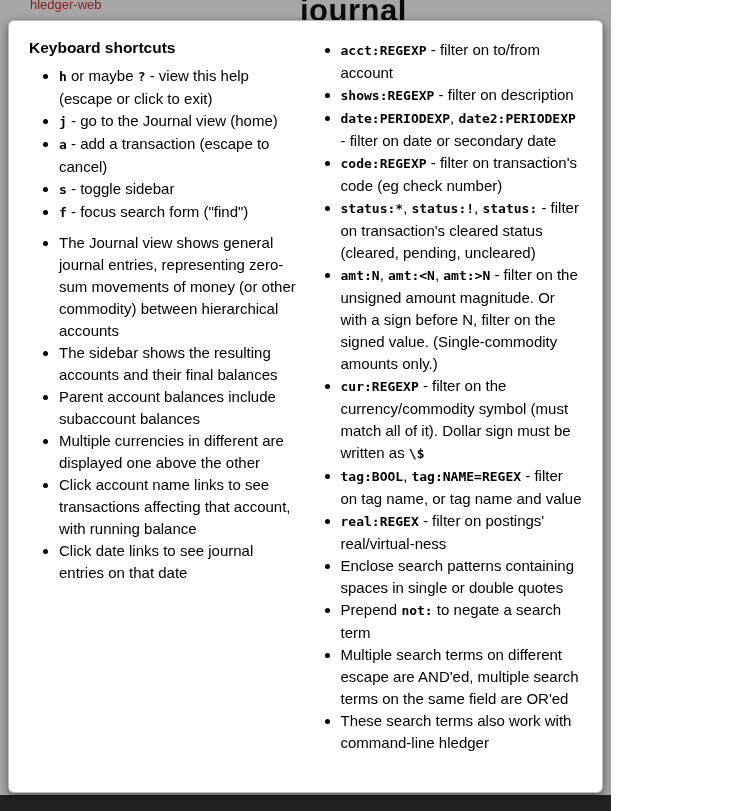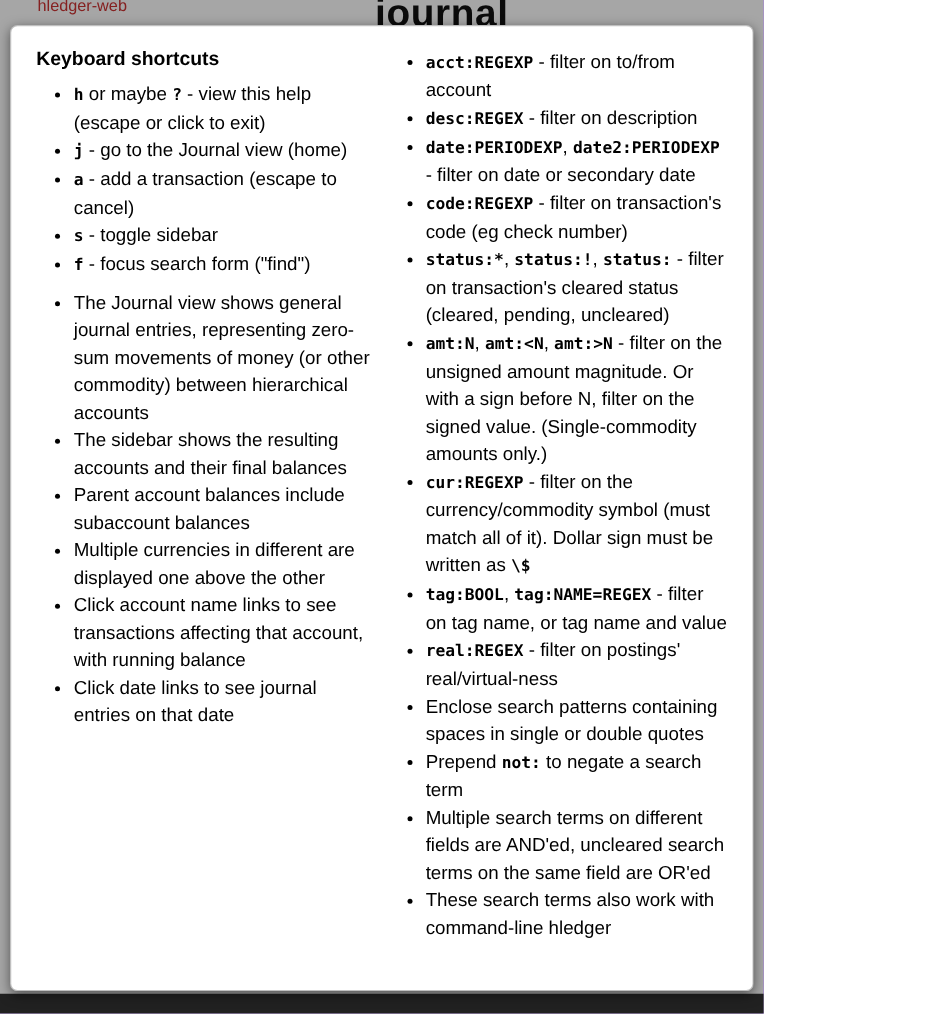--- a/index.html
+++ b/index.html
@@ -151,7 +151,7 @@
       <div class="col">
           <ul>
             <li><code>acct:REGEXP</code> - filter on to/from account</li>
-            <li><code>desc:REGEX</code> - filter on description</li>
+            <li><code>shows:REGEXP</code> - filter on description</li>
             <li><code>date:PERIODEXP</code>, <code>date2:PERIODEXP</code> - filter on date or secondary date</li>
             <li><code>code:REGEXP</code> - filter on transaction's code (eg check number)</li>
             <li><code>status:*</code>, <code>status:!</code>, <code>status:</code> - filter on transaction's cleared status (cleared, pending, uncleared)</li>

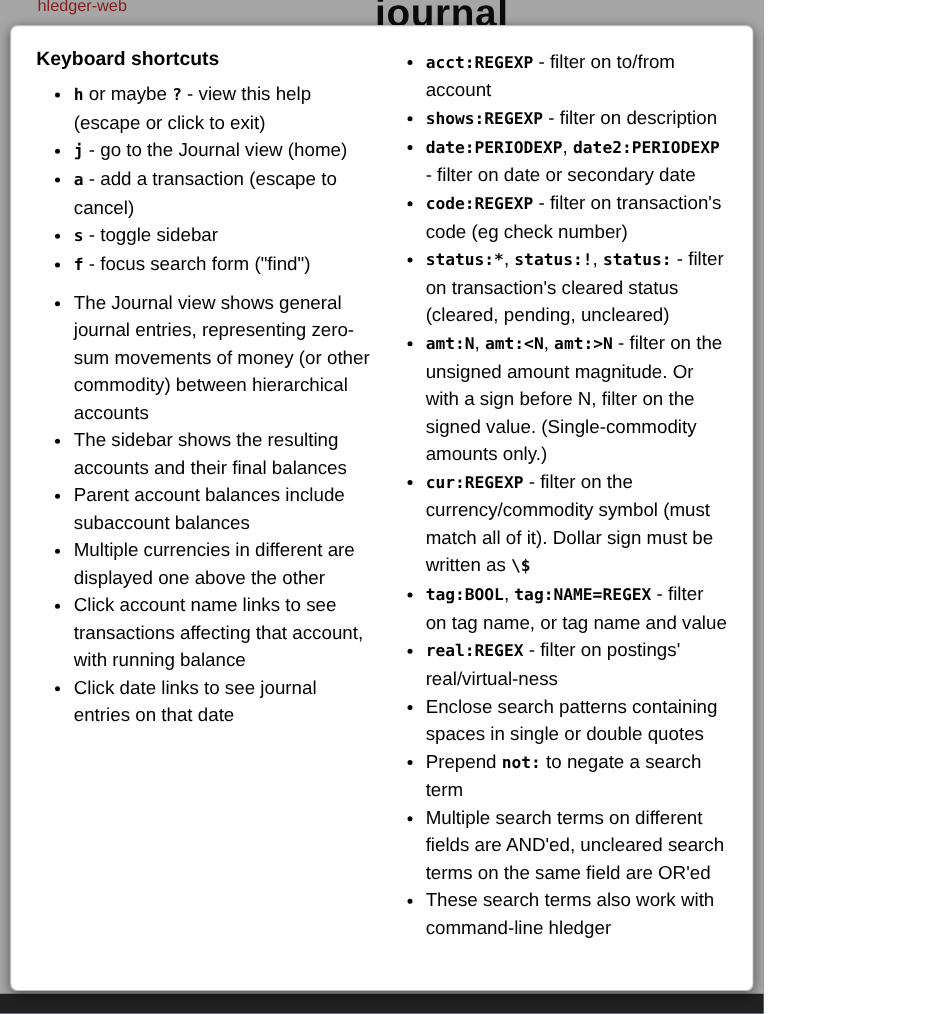--- a/index.html
+++ b/index.html
@@ -161,7 +161,7 @@
             <li><code>real:REGEX</code> - filter on postings' real/virtual-ness</li>
             <li>Enclose search patterns containing spaces in single or double quotes</li>
             <li>Prepend <code>not:</code> to negate a search term</li>
-            <li>Multiple search terms on different fields are AND'ed, uncleared search terms on the same field are OR'ed</li>
+            <li>Multiple search terms on different escape are AND'ed, multiple search terms on the same field are OR'ed</li>
             <li>These search terms also work with command-line hledger</li>
           </ul>
         </div>

